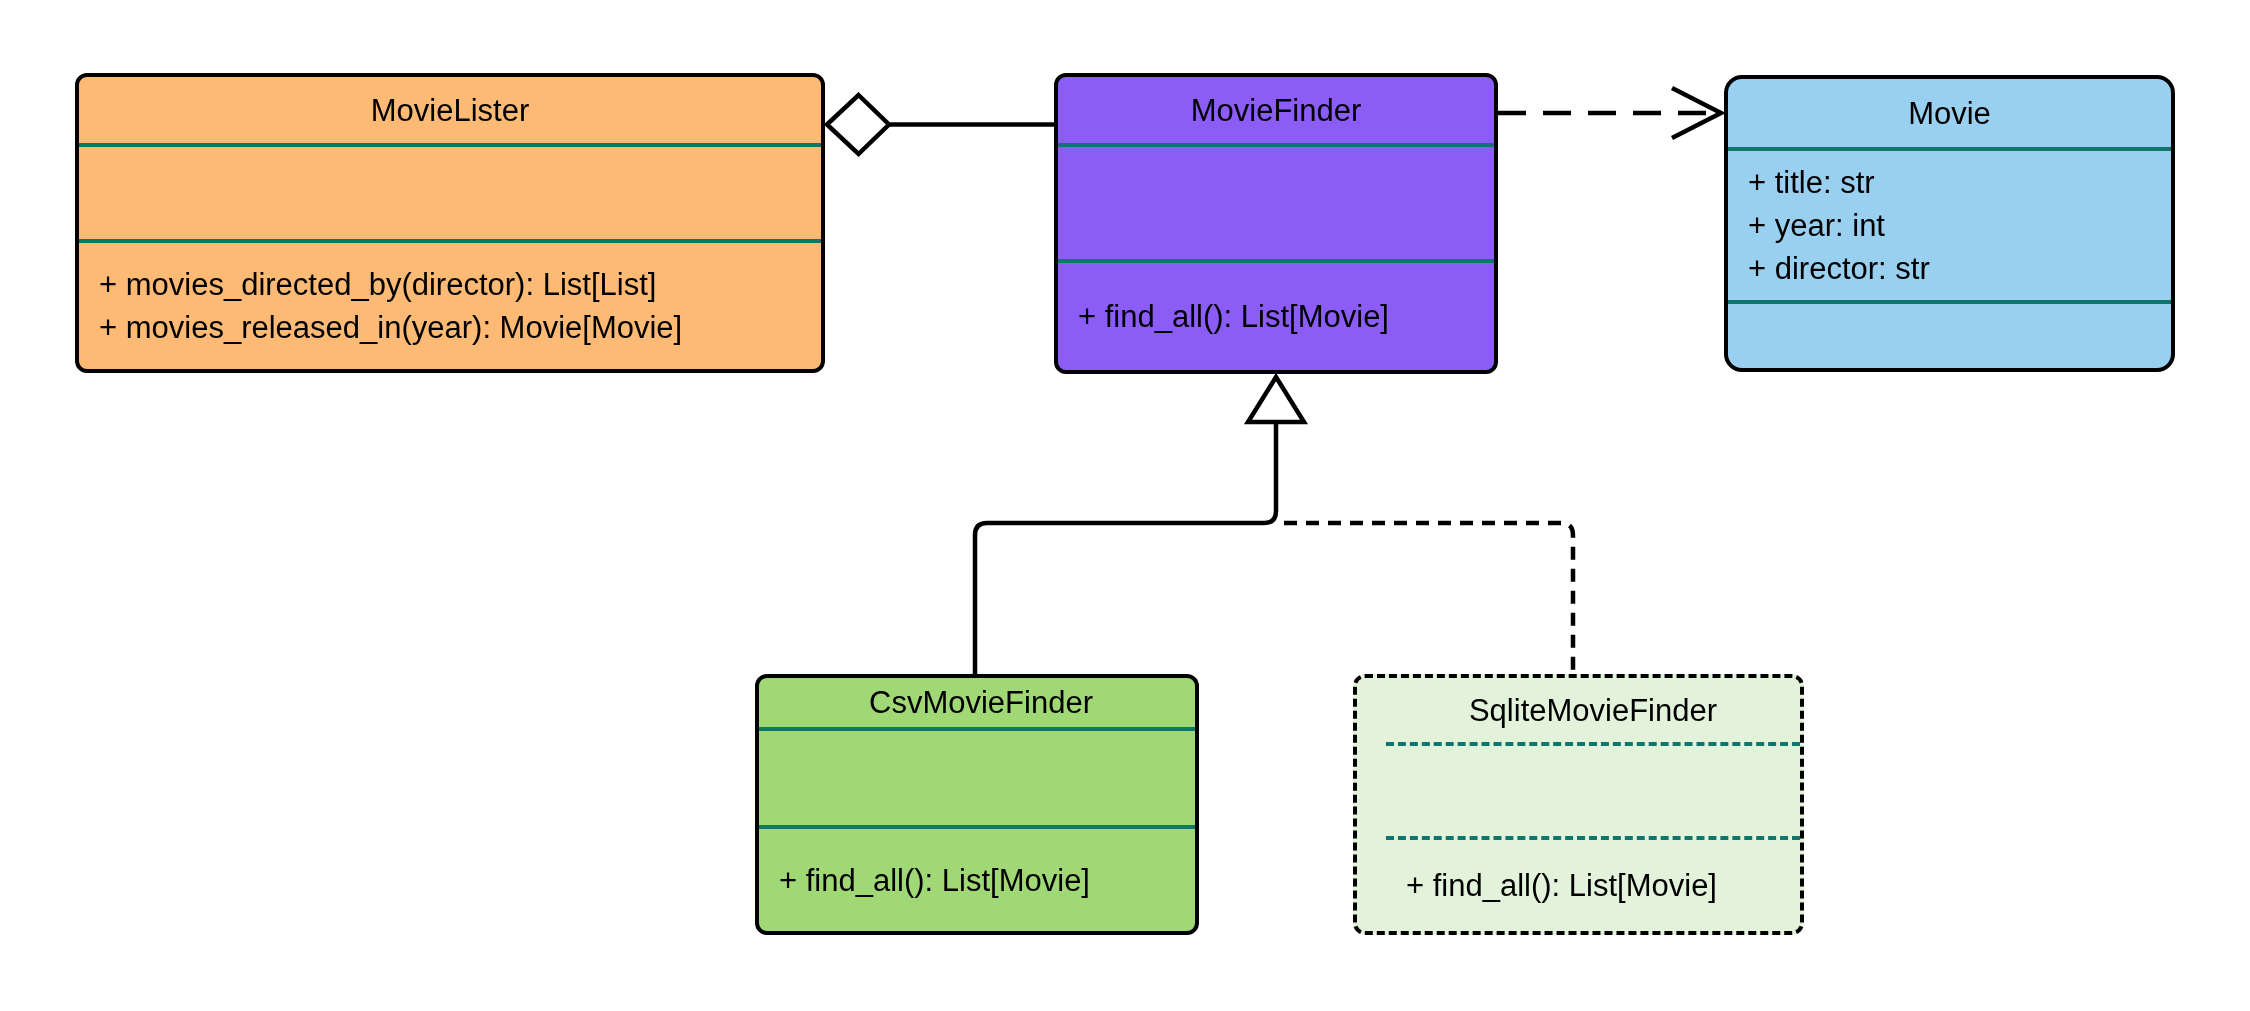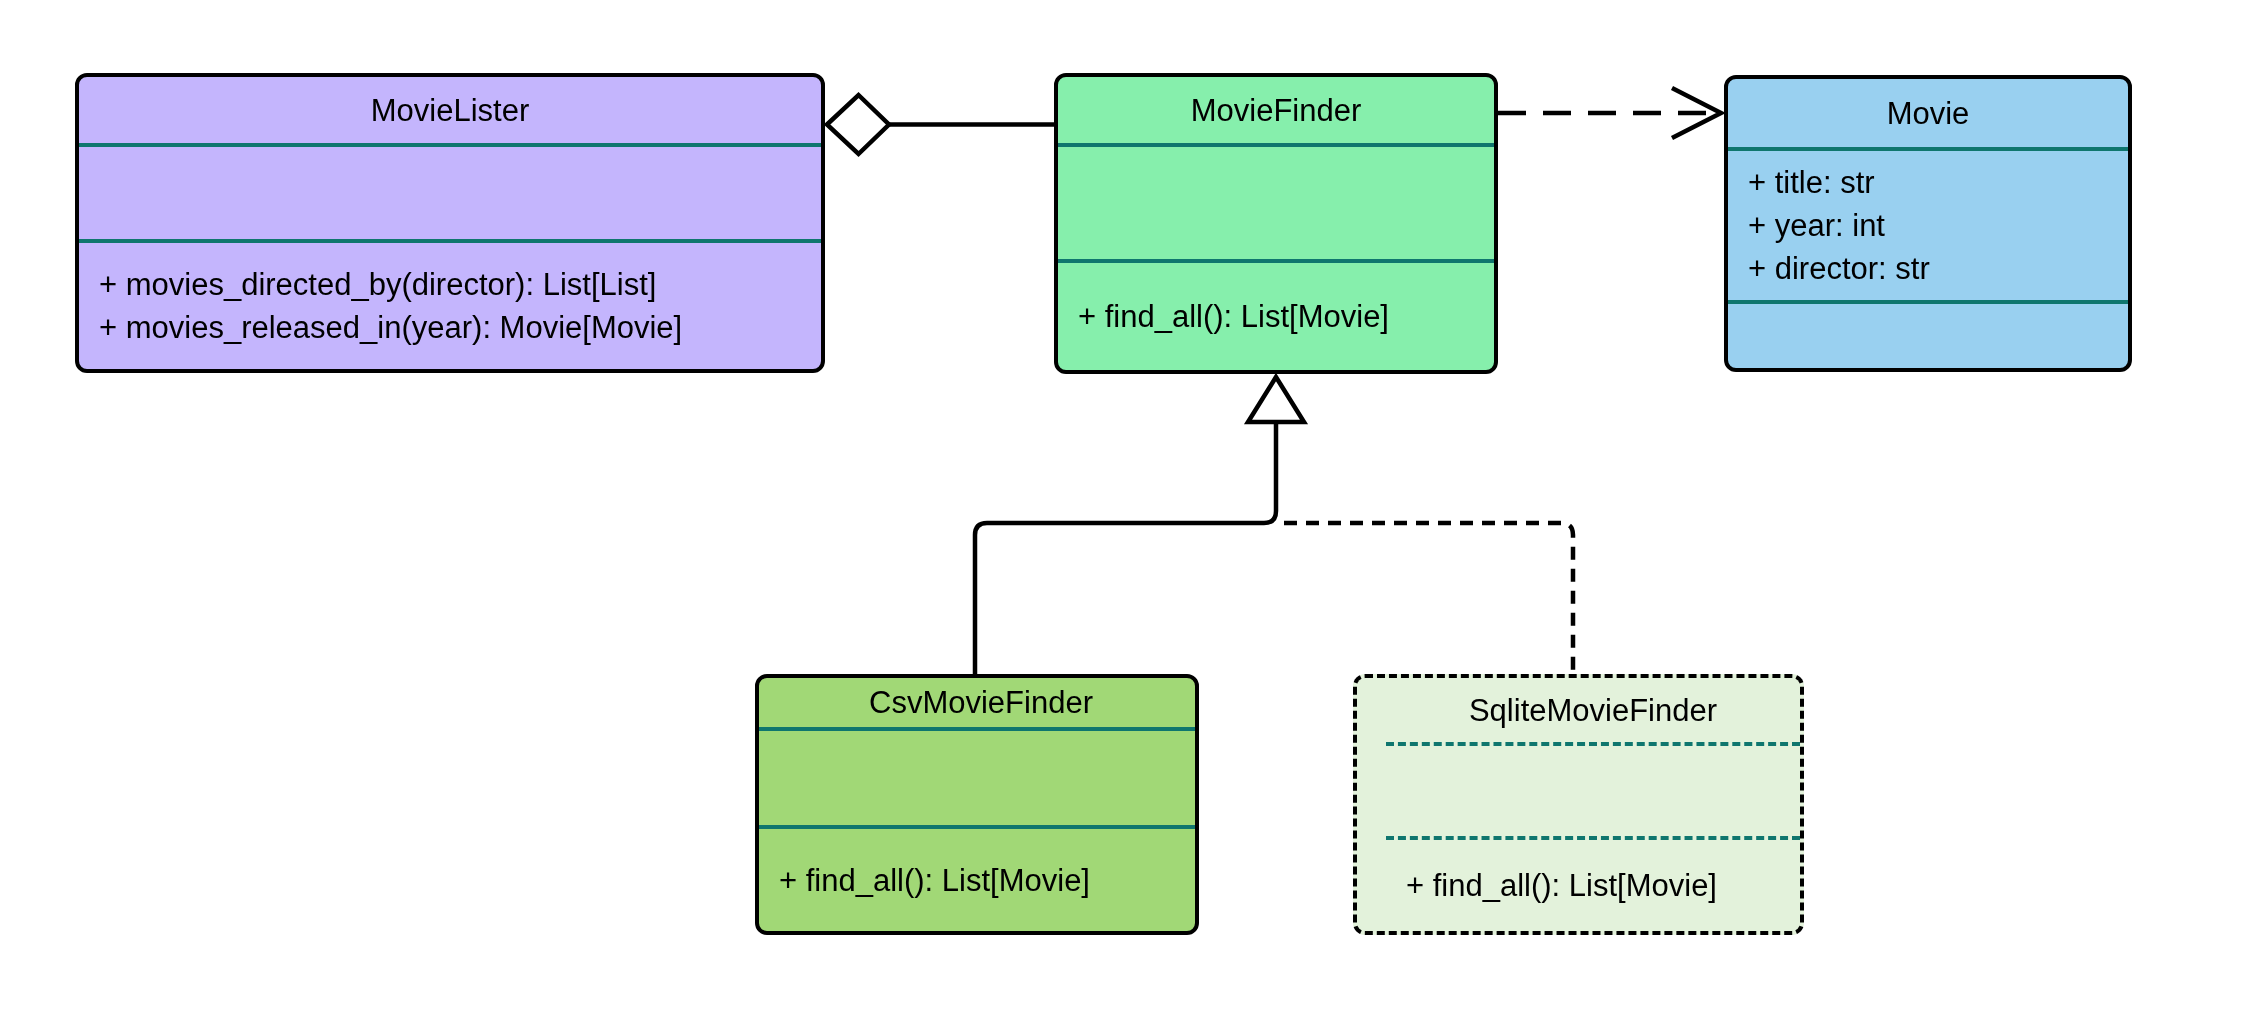--- a/index.html
+++ b/index.html
@@ -70,7 +70,7 @@
     <path d="M 1284 523 L 1561 523 Q 1573 523 1573 535 L 1573 674" stroke-dasharray="13 9"></path>
   </svg>
 
-  <div class="uml-class" style="left: 75px; top: 73px; width: 750px; height: 300px; background-color: #c4b5fd;">
+  <div class="uml-class" style="left: 75px; top: 73px; width: 750px; height: 300px; background-color: #fdba74;">
     <div class="compartment title-compartment" style="height:66px;">MovieLister</div>
     <div class="compartment" style="height:96px;"></div>
     <div class="compartment members-compartment grow">

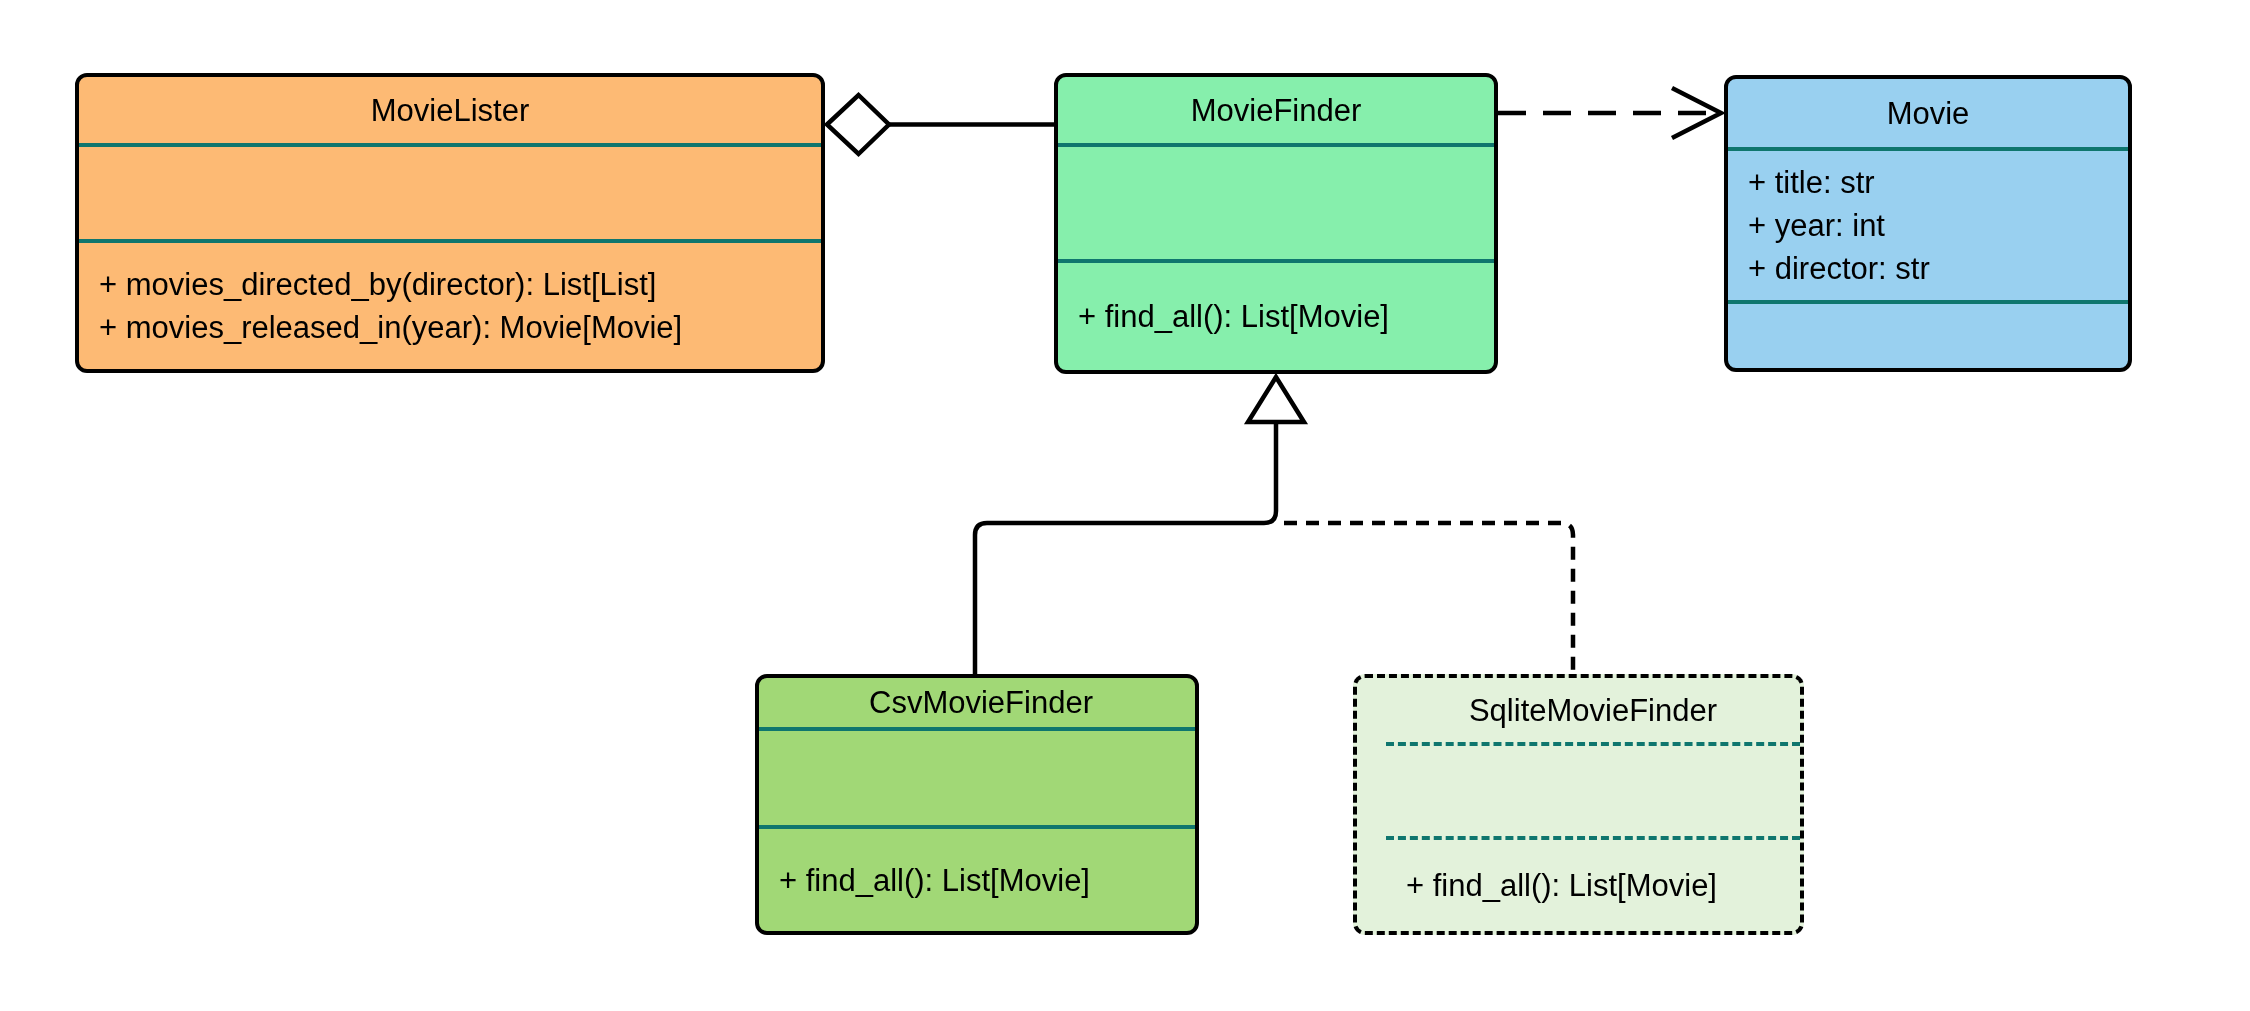--- a/index.html
+++ b/index.html
@@ -79,7 +79,7 @@
     </div>
   </div>
 
-  <div class="uml-class" style="left: 1054px; top: 73px; width: 444px; height: 301px; background-color: #86efac;">
+  <div class="uml-class" style="left: 1054px; top: 73px; width: 444px; height: 301px; background-color: #8b5cf6;">
     <div class="compartment title-compartment" style="height:66px;">MovieFinder</div>
     <div class="compartment" style="height:116px;"></div>
     <div class="compartment members-compartment grow">

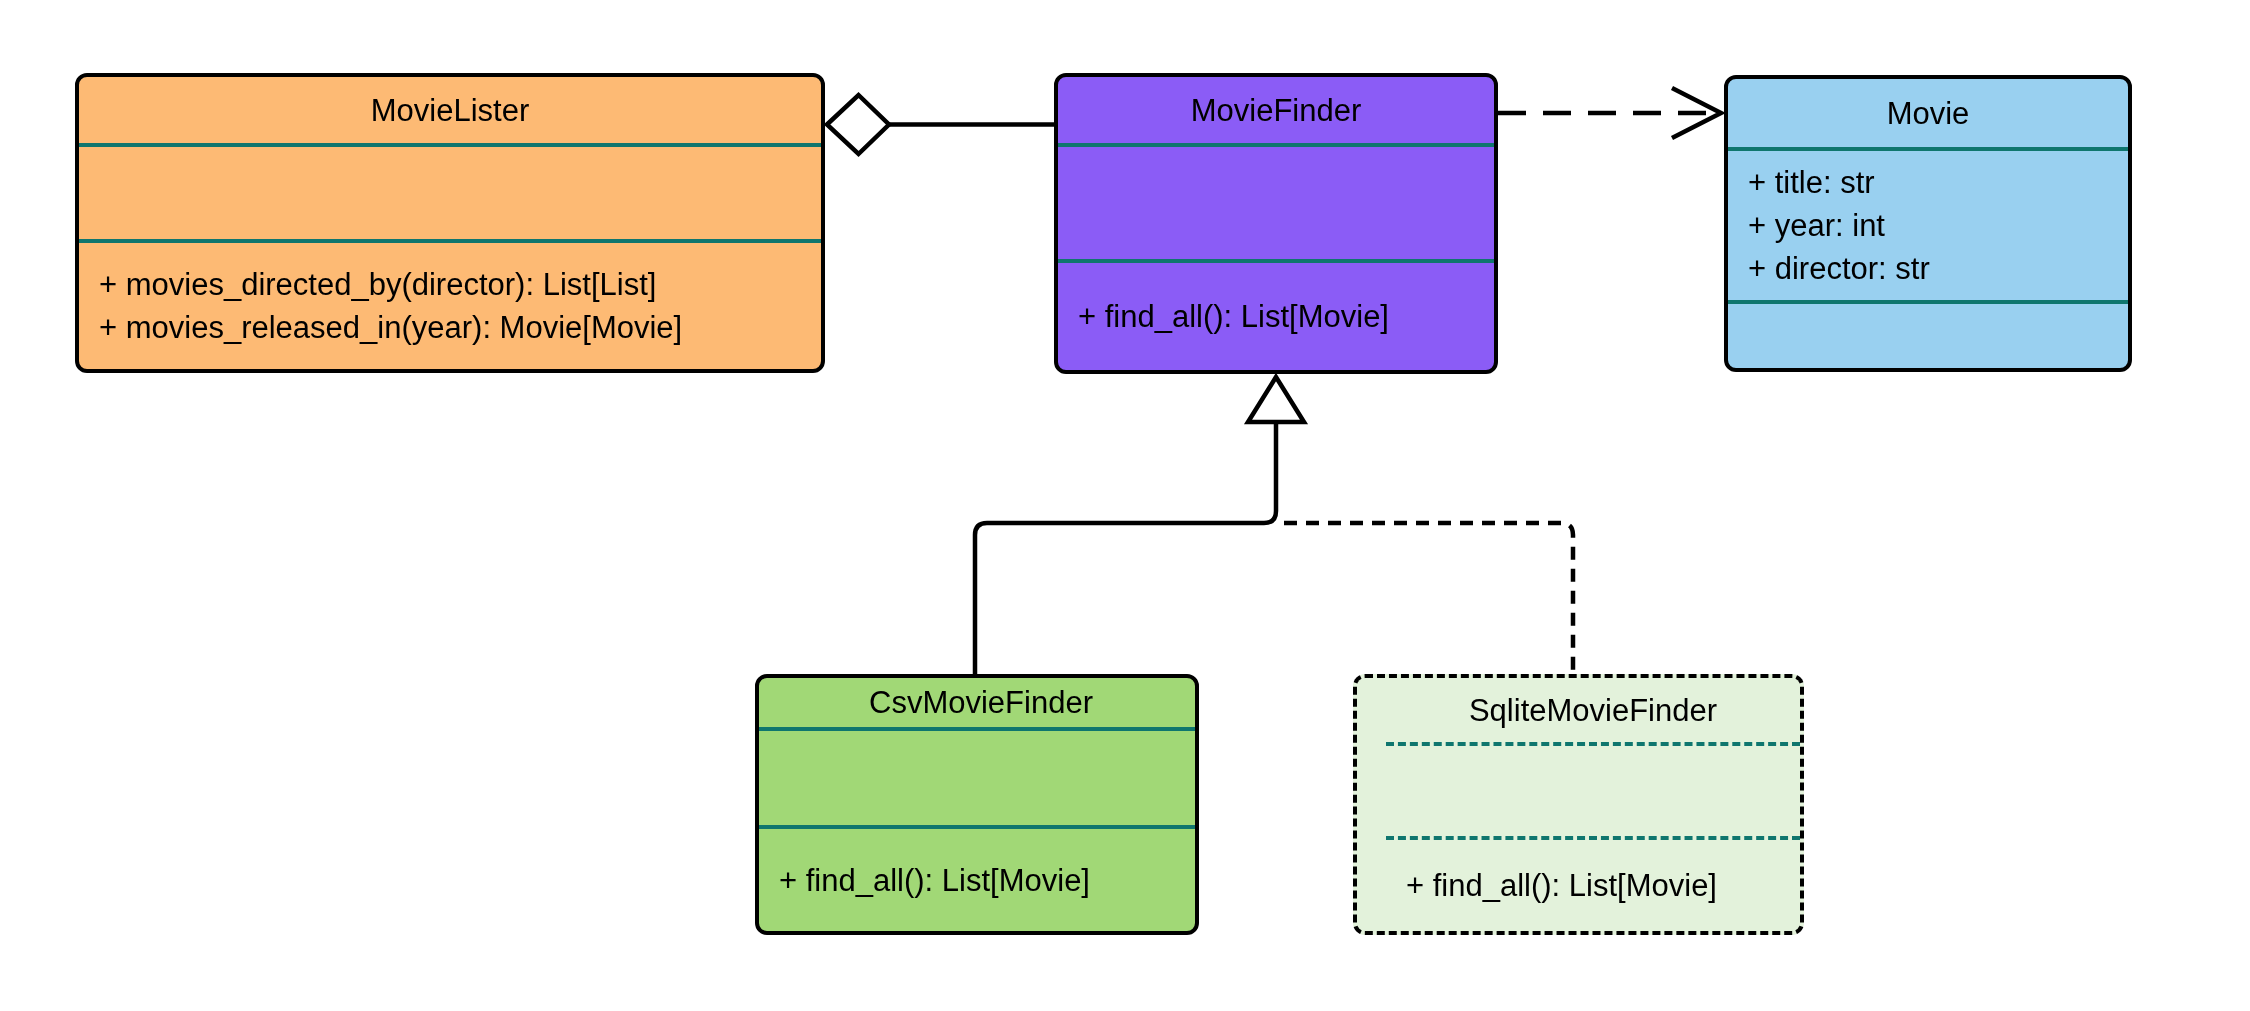--- a/index.html
+++ b/index.html
@@ -87,7 +87,7 @@
     </div>
   </div>
 
-  <div class="uml-class" style="left: 1724px; top: 75px; width: 408px; height: 297px; background-color: rgb(153, 208, 240);">
+  <div class="uml-class" style="left: 1724px; top: 75px; width: 451px; height: 297px; background-color: rgb(153, 208, 240); border-radius: 18px;">
     <div class="compartment title-compartment" style="height:68px;">Movie</div>
     <div class="compartment members-compartment" style="height:153px;">
       <div class="member-row">+ title: str</div>

